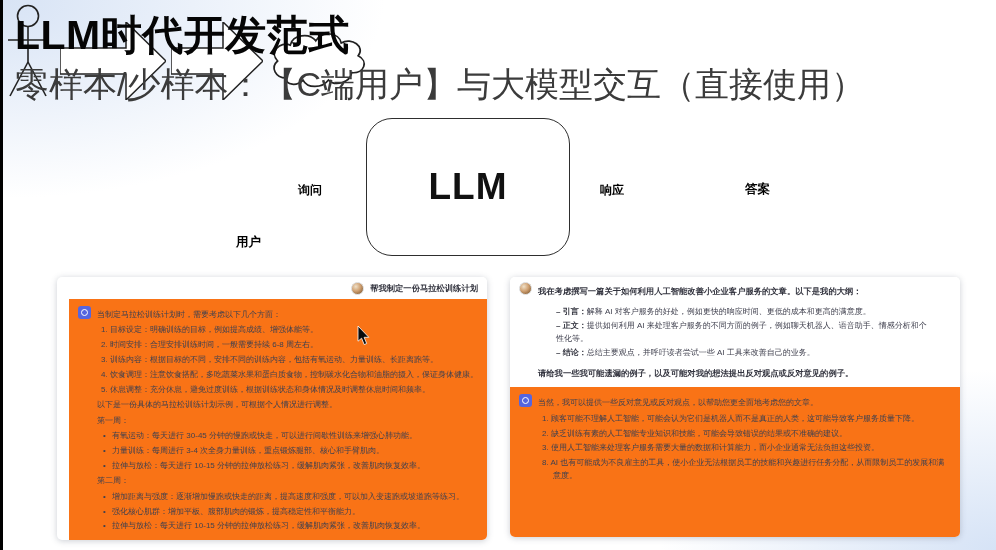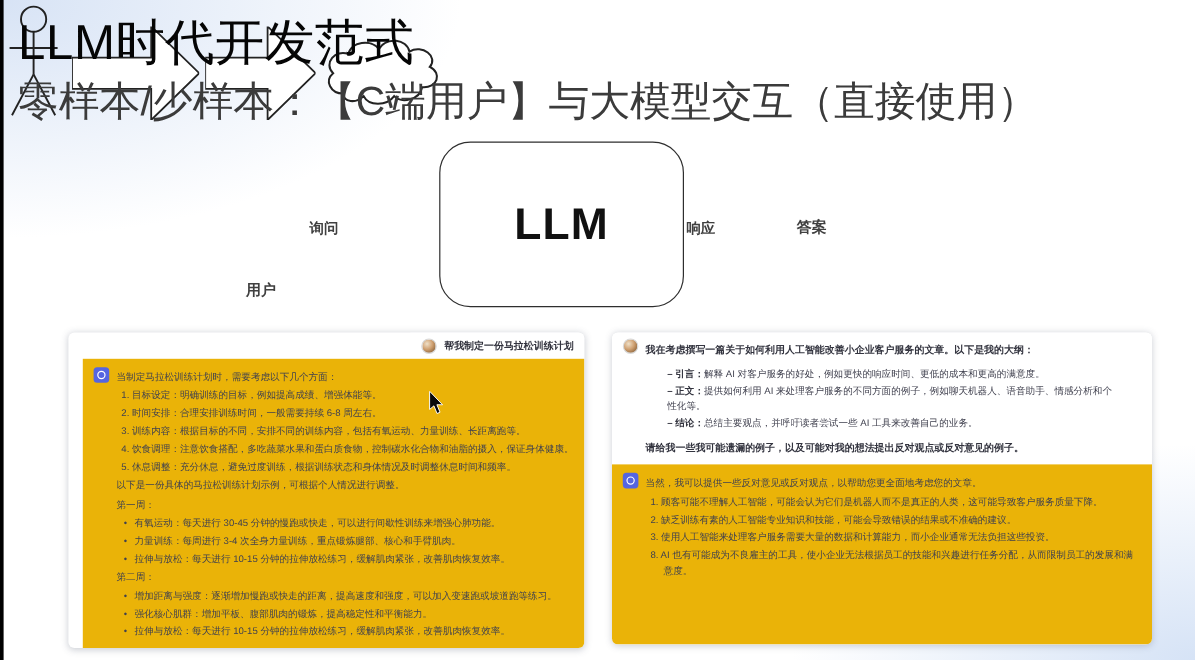--- a/index.html
+++ b/index.html
@@ -15,7 +15,7 @@
   }
   .edge-bar { position:absolute; left:0; top:0; width:3px; height:550px; background:#000; }
 
-  .title { position:absolute; left:15px; top:8px; font-size:41px; font-weight:400; color:#050505; letter-spacing:0.5px; }
+  .title { position:absolute; left:15px; top:8px; font-size:41px; font-weight:700; color:#050505; letter-spacing:0.5px; }
   .subtitle { position:absolute; left:15px; top:62px; font-size:34px; font-weight:500; color:#3b3b3b; }
   .dg-label { position:absolute; font-size:12.5px; font-weight:600; color:#404040; text-align:left; }
   .llm-box {

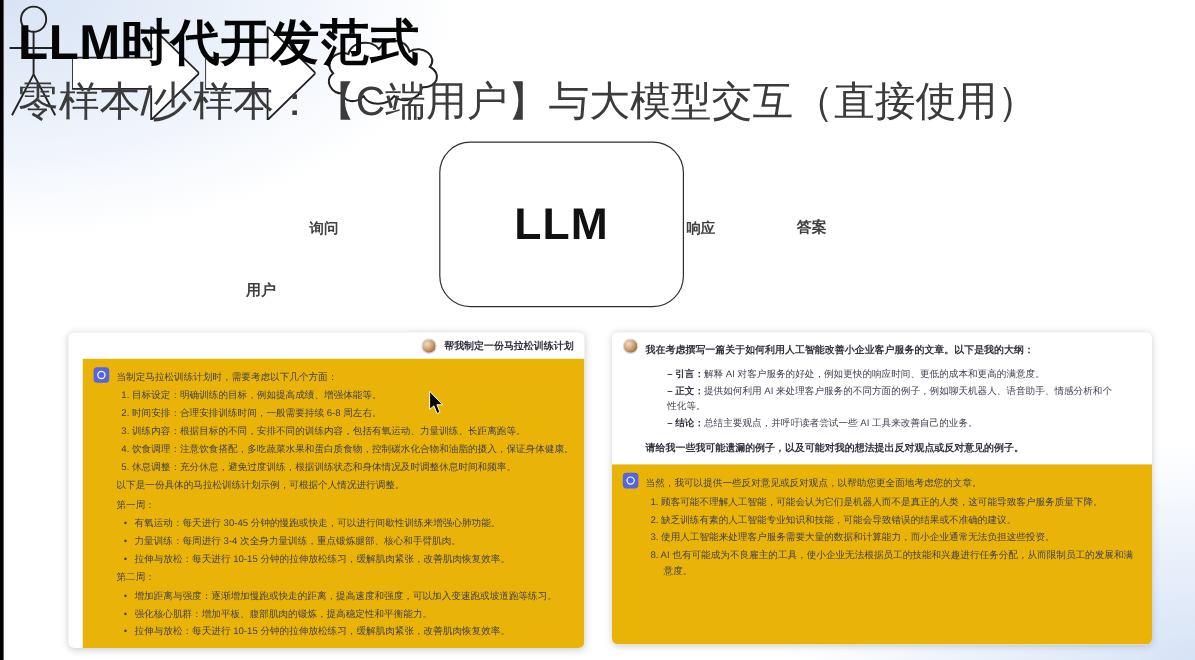--- a/index.html
+++ b/index.html
@@ -17,7 +17,7 @@
 
   .title { position:absolute; left:15px; top:8px; font-size:41px; font-weight:700; color:#050505; letter-spacing:0.5px; }
   .subtitle { position:absolute; left:15px; top:62px; font-size:34px; font-weight:500; color:#3b3b3b; }
-  .dg-label { position:absolute; font-size:12.5px; font-weight:600; color:#404040; text-align:left; }
+  .dg-label { position:absolute; font-size:12.5px; font-weight:600; color:#000000; text-align:right; }
   .llm-box {
     position:absolute; left:366px; top:118px; width:204px; height:138px;
     border:1.6px solid #2e2e2e; border-radius:26px; background:rgba(255,255,255,0.65);

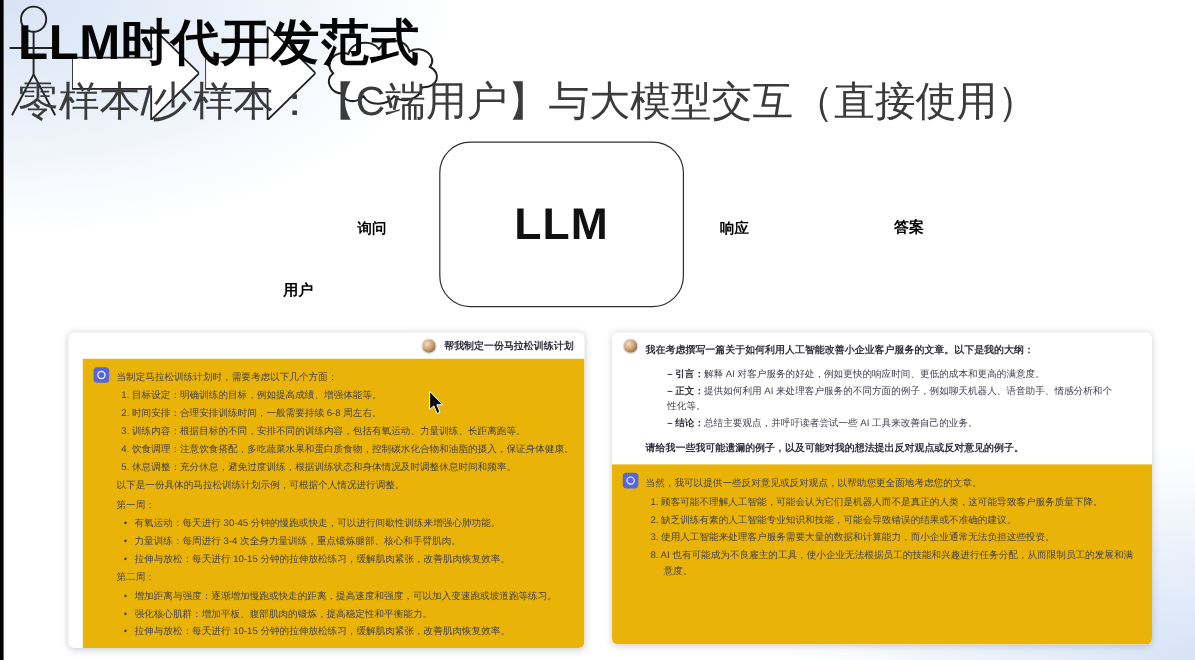--- a/index.html
+++ b/index.html
@@ -36,7 +36,7 @@
   .panel-right { left:510px; top:277px; width:450px; height:260px; }
 
   .user-row { display:flex; gap:6px; padding:5px 9px 4px 9px; background:#fff; }
-  .ai-row   { display:flex; gap:6px; padding:7px 9px; background:#eab308; flex:1; }
+  .ai-row   { display:flex; gap:6px; padding:7px 9px; background:#f97316; flex:1; }
 
   .avatar-user {
     width:13px; height:13px; border-radius:50%; flex:none;

